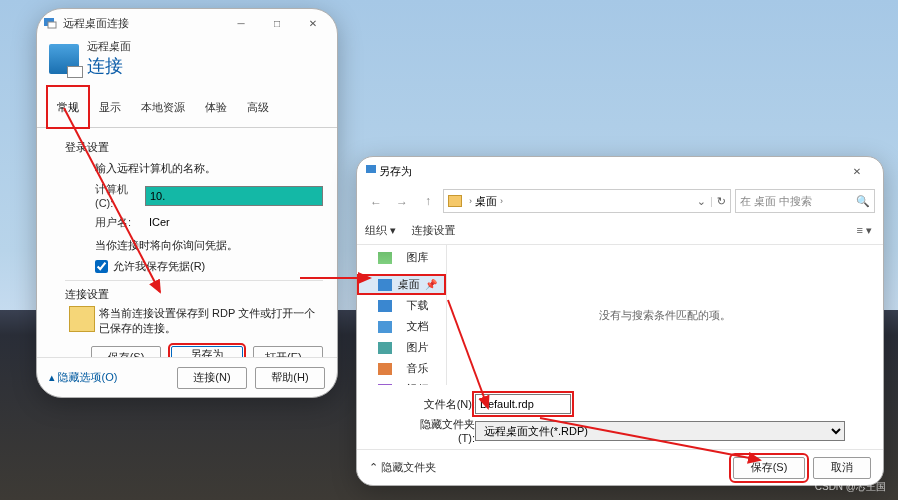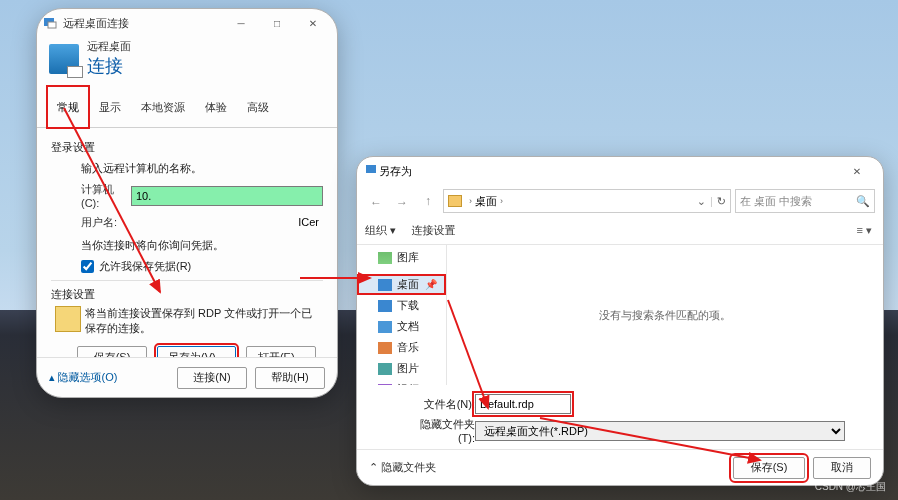--- a/index.html
+++ b/index.html
@@ -27,7 +27,7 @@
   .tab.active { border-color:#d0d0d0; background:#fdfdfd; color:#000; }
   .tab.active.hl { outline: 2px solid #e21a1a; outline-offset:-1px; }
 
-  .rdp-body { flex:1; padding: 8px 14px 4px 14px; font-size: 11px; color:#222; overflow:hidden; }
+  .rdp-body { flex:1; padding: 8px 14px 4px 28px; font-size: 11px; color:#222; overflow:hidden; }
   .section-label { color:#222; margin: 4px 0 2px 0; font-size:11px; }
   .indent-row { display:flex; align-items:center; margin: 3px 0 3px 30px; font-size:11px; }
   .indent-row .lbl { width: 50px; color:#333; }

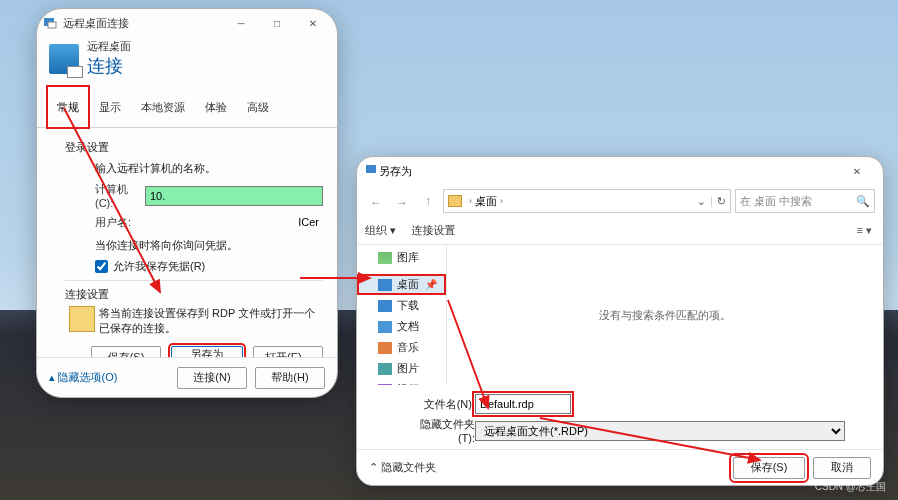--- a/index.html
+++ b/index.html
@@ -32,7 +32,7 @@
   .indent-row { display:flex; align-items:center; margin: 3px 0 3px 30px; font-size:11px; }
   .indent-row .lbl { width: 50px; color:#333; }
   .txtin { flex:1; height:20px; font-size:11px; padding: 1px 4px; border:1px solid #7a7a7a; background:#fff; }
-  select.txtin { appearance:none; background:#86efac; }
+  select.txtin { appearance:none; background:#14b8a6; }
   .indent-block { margin: 6px 0 6px 30px; font-size: 11px; color:#222; }
   .cb-row { margin: 6px 0 6px 30px; font-size:11px; display:flex; align-items:center; }
   .cb-row input { margin-right:5px; accent-color:#0067c0; }

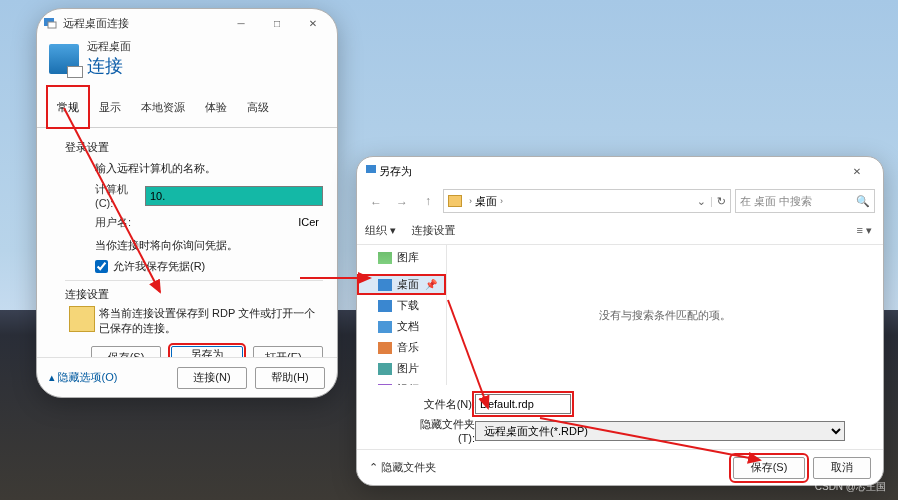--- a/index.html
+++ b/index.html
@@ -140,7 +140,7 @@
     </div>
     <div class="indent-row">
       <span class="lbl">用户名:</span>
-      <input class="txtin" style="border: none; background: transparent; text-align: right;" readonly="" value="ICer">
+      <input class="txtin" style="border: none; background: transparent;" readonly="" value="ICer">
     </div>
     <div class="indent-block">当你连接时将向你询问凭据。</div>
     <label class="cb-row">

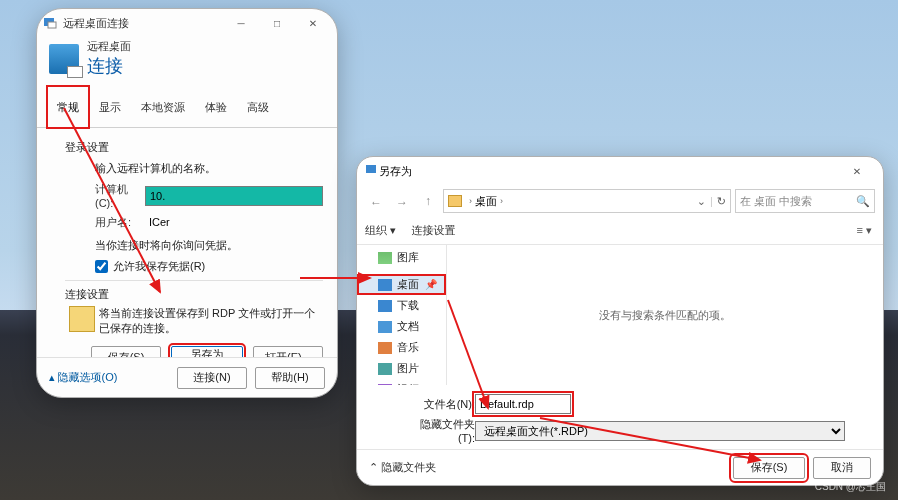--- a/index.html
+++ b/index.html
@@ -67,7 +67,7 @@
   .sa-toolbar .icobtn { width:22px; height:20px; display:flex; align-items:center; justify-content:center; font-size:11px; color:#555; border:1px solid transparent; }
 
   .sa-content { flex:1; display:flex; min-height:0; }
-  .sa-side { width:90px; border-right:1px solid #e5e5e5; overflow-y:auto; font-size:11px; padding:2px 0; }
+  .sa-side { width:90px; border-right:1px solid #e5e5e5; overflow-y:auto; font-size:11px; padding:2px 0;text-align:center; }
   .side-item { display:flex; align-items:center; padding:3px 8px; gap:5px; color:#222; }
   .side-item.sel { background:#dbe8f6; }
   .side-item.sel.hl { outline:2px solid #e21a1a; outline-offset:-2px; }

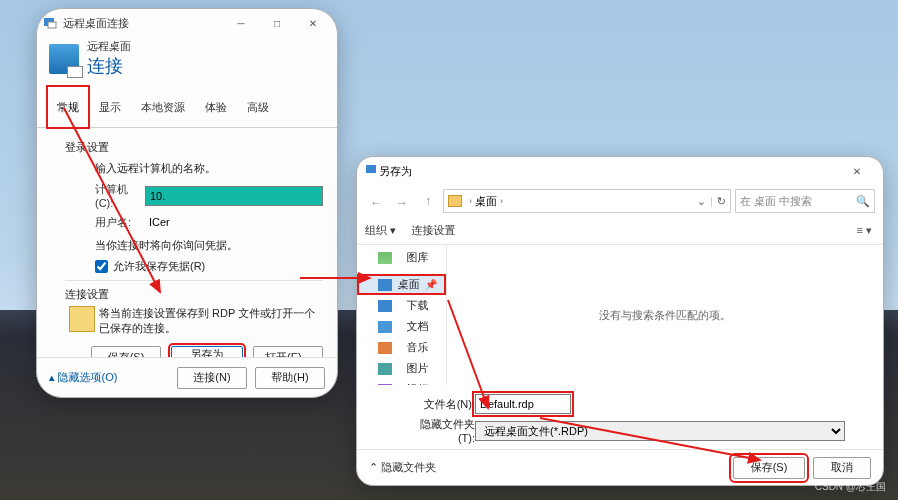--- a/index.html
+++ b/index.html
@@ -235,13 +235,13 @@
         </div>
       <div class="side-item">
           <span class="chev"></span>
+          <span class="fico pics"></span>
+          <span class="label">图片</span>
+        </div>
+      <div class="side-item">
+          <span class="chev"></span>
           <span class="fico music"></span>
           <span class="label">音乐</span>
-        </div>
-      <div class="side-item">
-          <span class="chev"></span>
-          <span class="fico pics"></span>
-          <span class="label">图片</span>
         </div>
       <div class="side-item">
           <span class="chev"></span>

